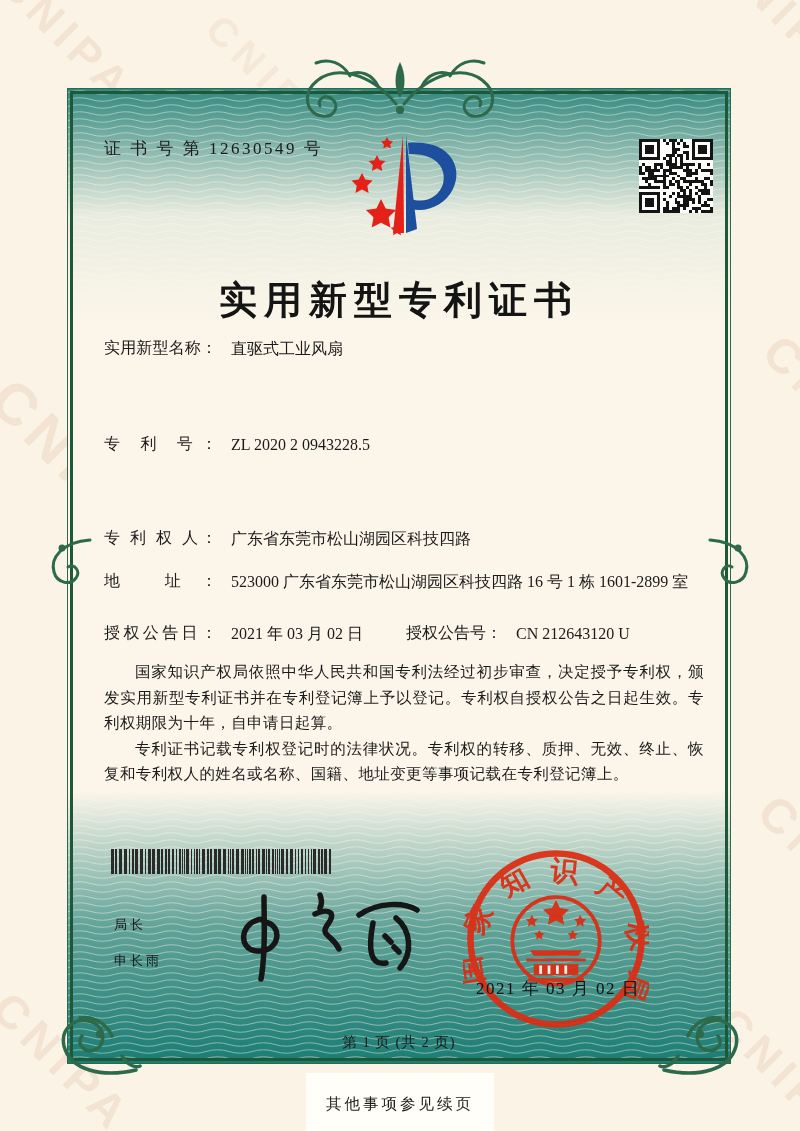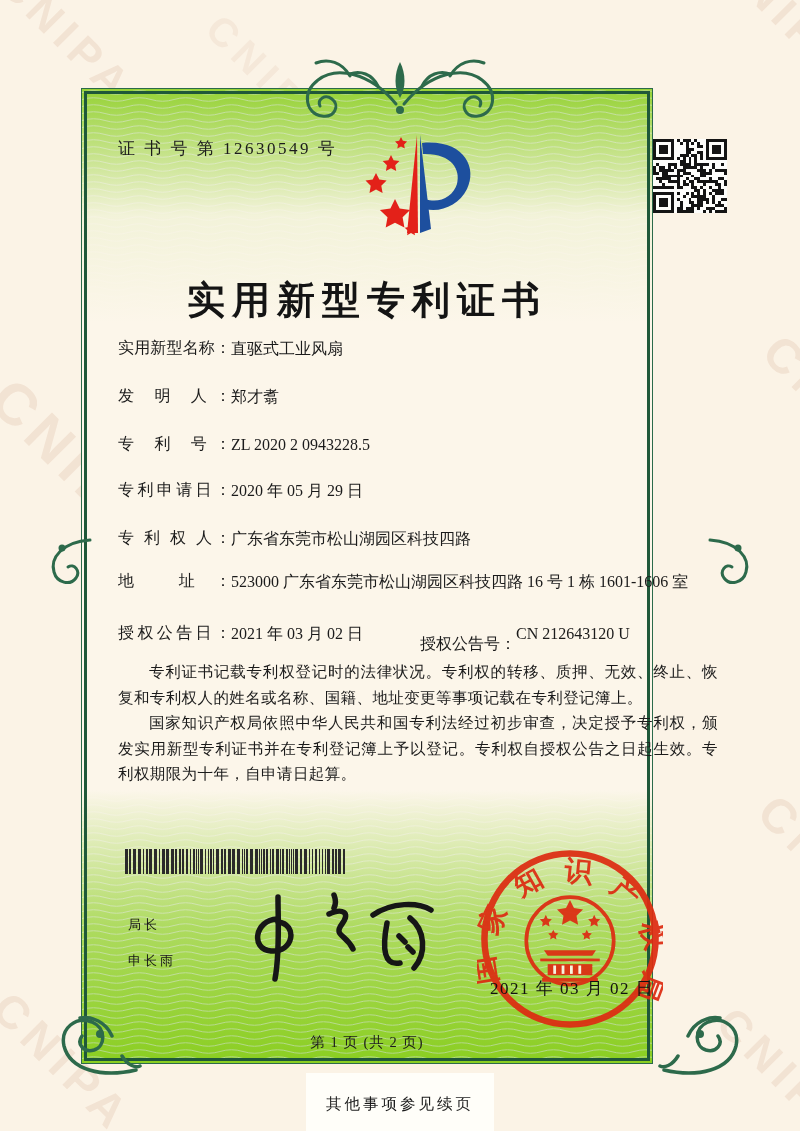--- a/index.html
+++ b/index.html
@@ -21,8 +21,8 @@
   }
   
   .frame {
-    position:absolute; left:81px; top:88px; width:572px; height:976px;
-    border:1.5px solid #2b6a4a; background:#84cc16;
+    position:absolute; left:67px; top:88px; width:664px; height:976px;
+    border:1.5px solid #2b6a4a; background:#0f766e;
   }
   .frame-inner {
     position:absolute; inset:2px; border:3px solid #1f5839; pointer-events:none; z-index:3;

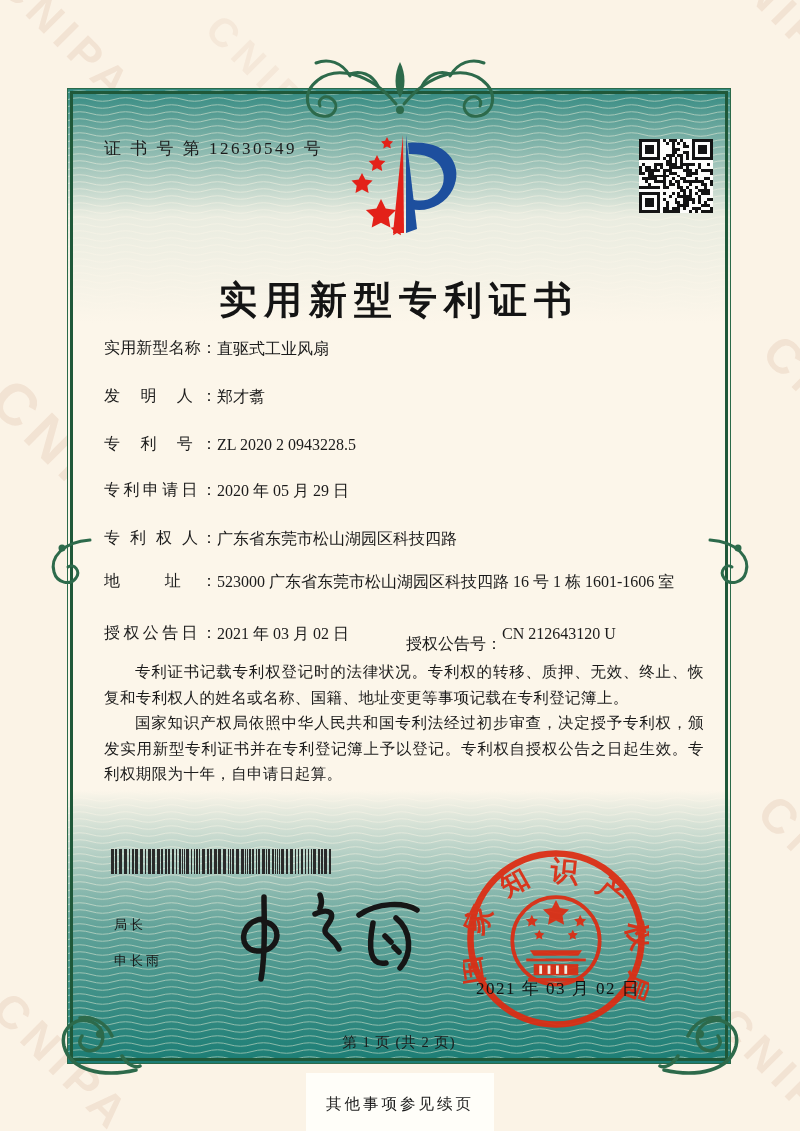--- a/index.html
+++ b/index.html
@@ -54,7 +54,7 @@
     display:inline-block; width:113px; text-align:justify; text-align-last:justify;
     flex:none;
   }
-  .f-value { margin-left:0; width:478px; line-height:22px; }
+  .f-value { margin-left:14px; width:478px; line-height:22px; }
   .grant-row .second { position:absolute; left:302px; top:0; display:flex; }
   .grant-row .second .f-label { width:auto; text-align-last:auto;margin-top:11px; }
   

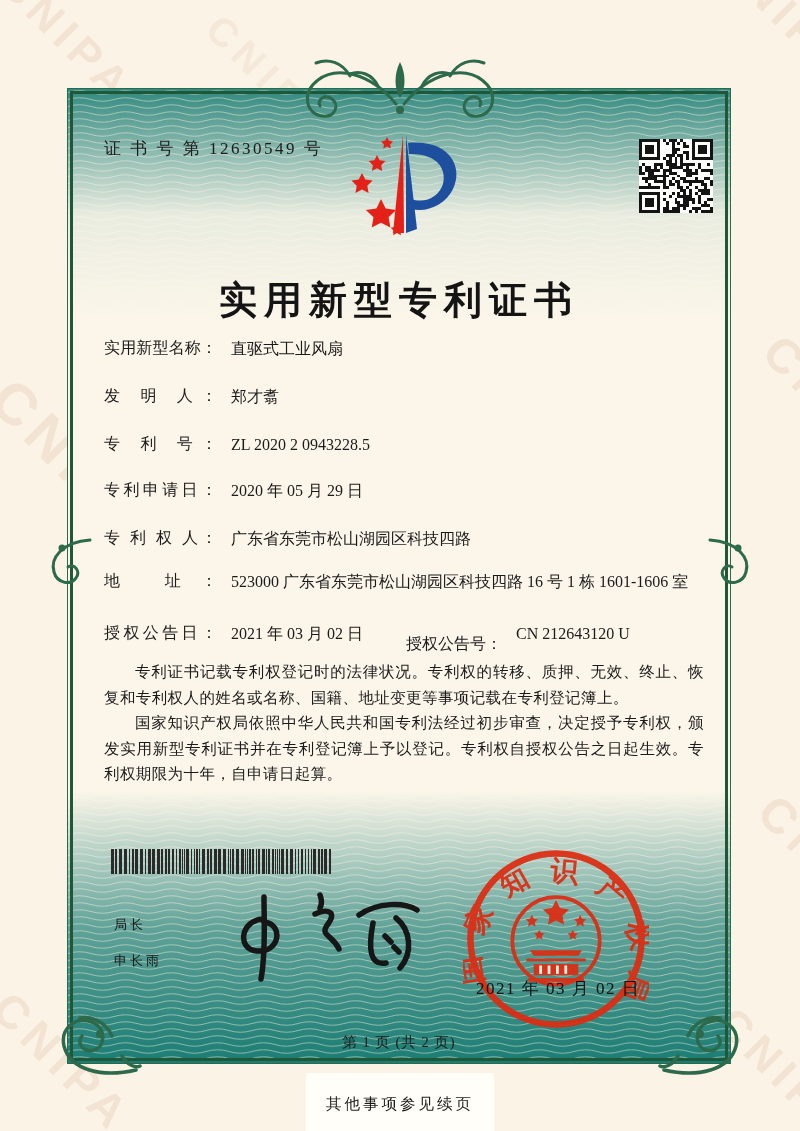--- a/index.html
+++ b/index.html
@@ -464,10 +464,6 @@
         <span class="f-label">实用新型名称：</span>
         <span class="f-value">直驱式工业风扇</span>
       </div>
-      <div class="field-row" style="top:297px">
-        <span class="f-label">发 明 人：</span>
-        <span class="f-value">郑才翥</span>
-      </div>
       <div class="field-row" style="top:345px">
         <span class="f-label">专 利 号：</span>
         <span class="f-value">ZL 2020 2 0943228.5</span>

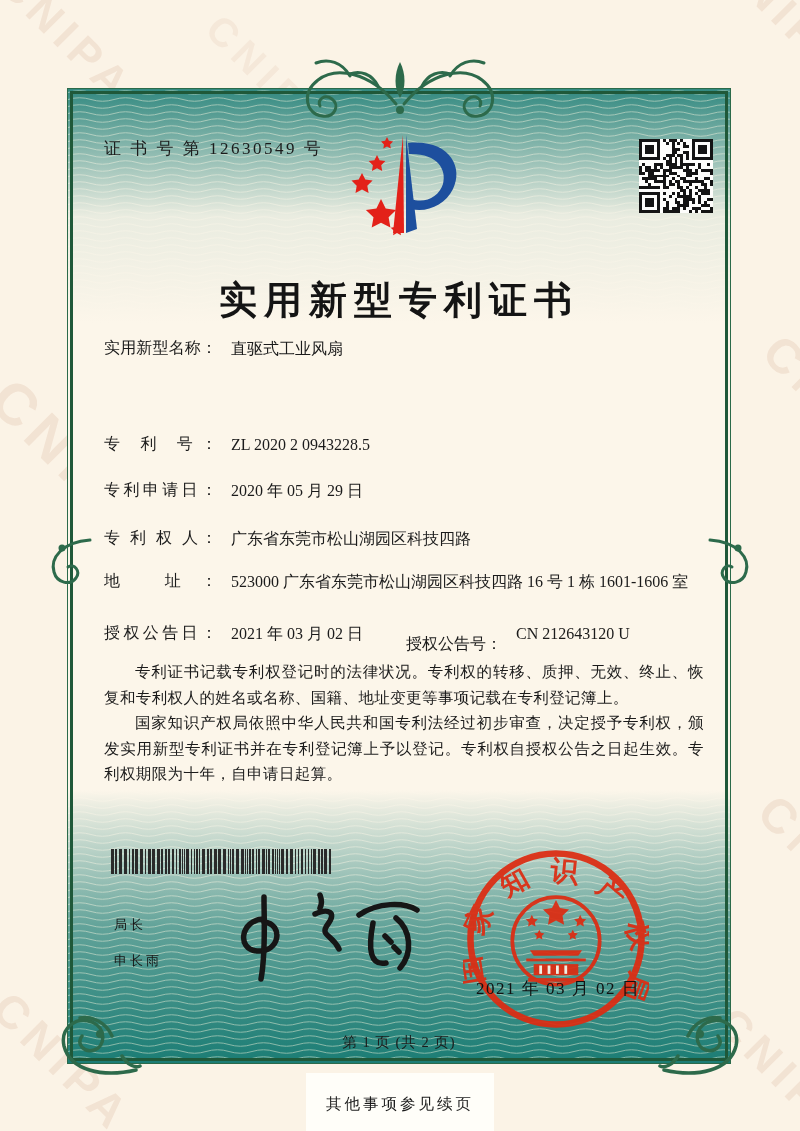--- a/index.html
+++ b/index.html
@@ -468,10 +468,6 @@
         <span class="f-label">专 利 号：</span>
         <span class="f-value">ZL 2020 2 0943228.5</span>
       </div>
-      <div class="field-row" style="top:391px">
-        <span class="f-label">专利申请日：</span>
-        <span class="f-value">2020 年 05 月 29 日</span>
-      </div>
       <div class="field-row" style="top:439px">
         <span class="f-label">专 利 权 人：</span>
         <span class="f-value">广东省东莞市松山湖园区科技四路</span>

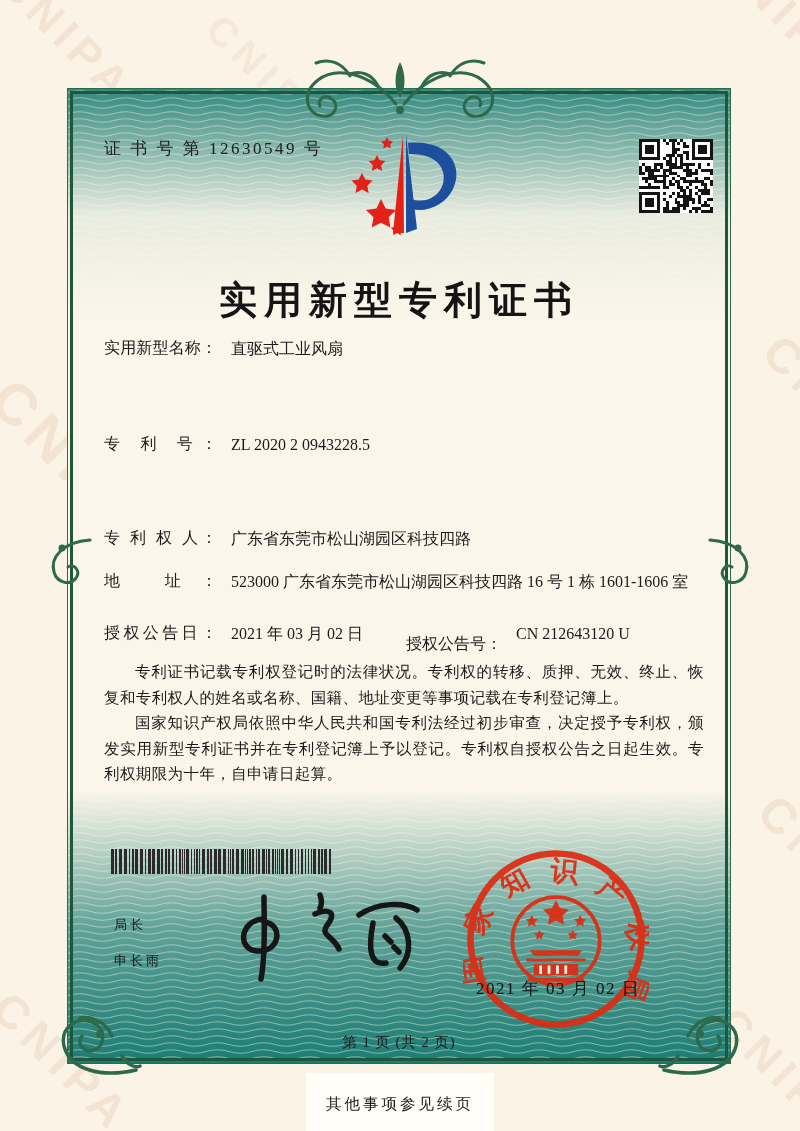--- a/index.html
+++ b/index.html
@@ -474,7 +474,7 @@
       </div>
       <div class="field-row" style="top:482px">
         <span class="f-label">地 址：</span>
-        <span class="f-value">523000 广东省东莞市松山湖园区科技四路 16 号 1 栋 1601-1606 室</span>
+        <span class="f-value">523000 广东省东莞市松山湖园区科技四路 16 号 1 栋 1601-2899 室</span>
       </div>
       <div class="field-row grant-row" style="top:534px;width:600px">
         <span class="f-label">授权公告日：</span>

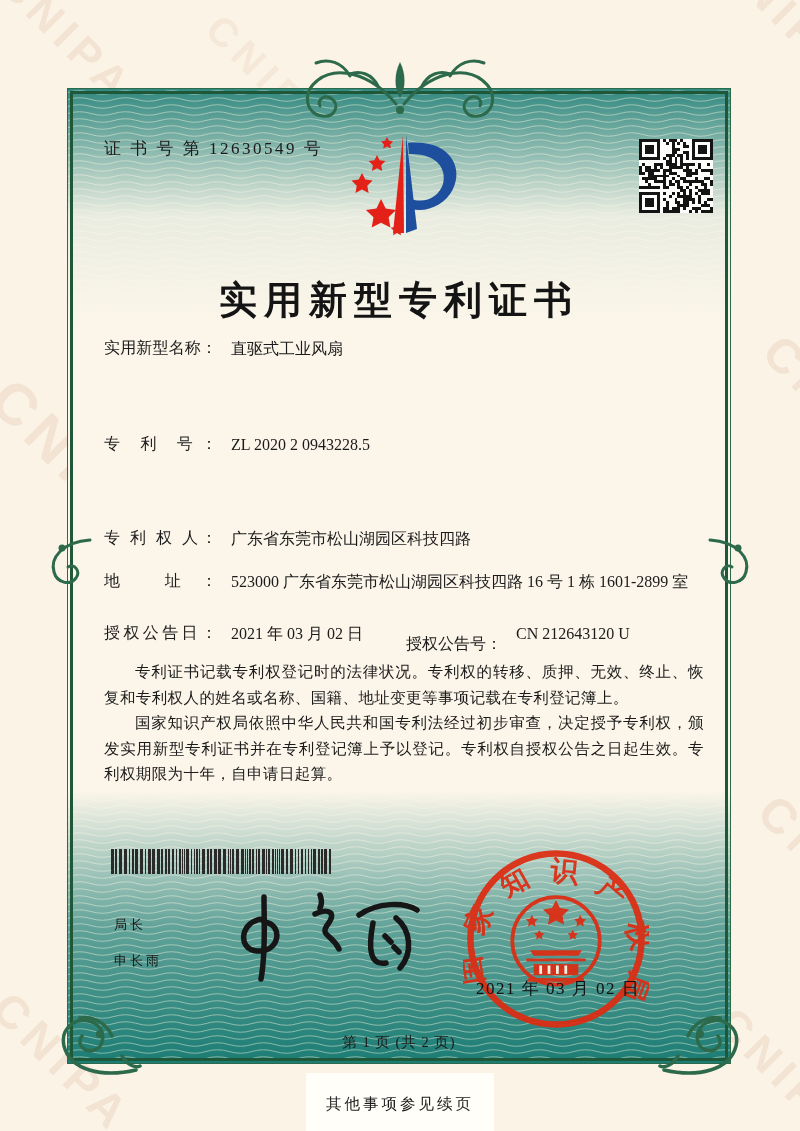--- a/index.html
+++ b/index.html
@@ -56,7 +56,7 @@
   }
   .f-value { margin-left:14px; width:478px; line-height:22px; }
   .grant-row .second { position:absolute; left:302px; top:0; display:flex; }
-  .grant-row .second .f-label { width:auto; text-align-last:auto;margin-top:11px; }
+  .grant-row .second .f-label { width:auto; text-align-last:auto; }
   
   .body-text {
     position:absolute; left:36px; top:570px; width:600px;

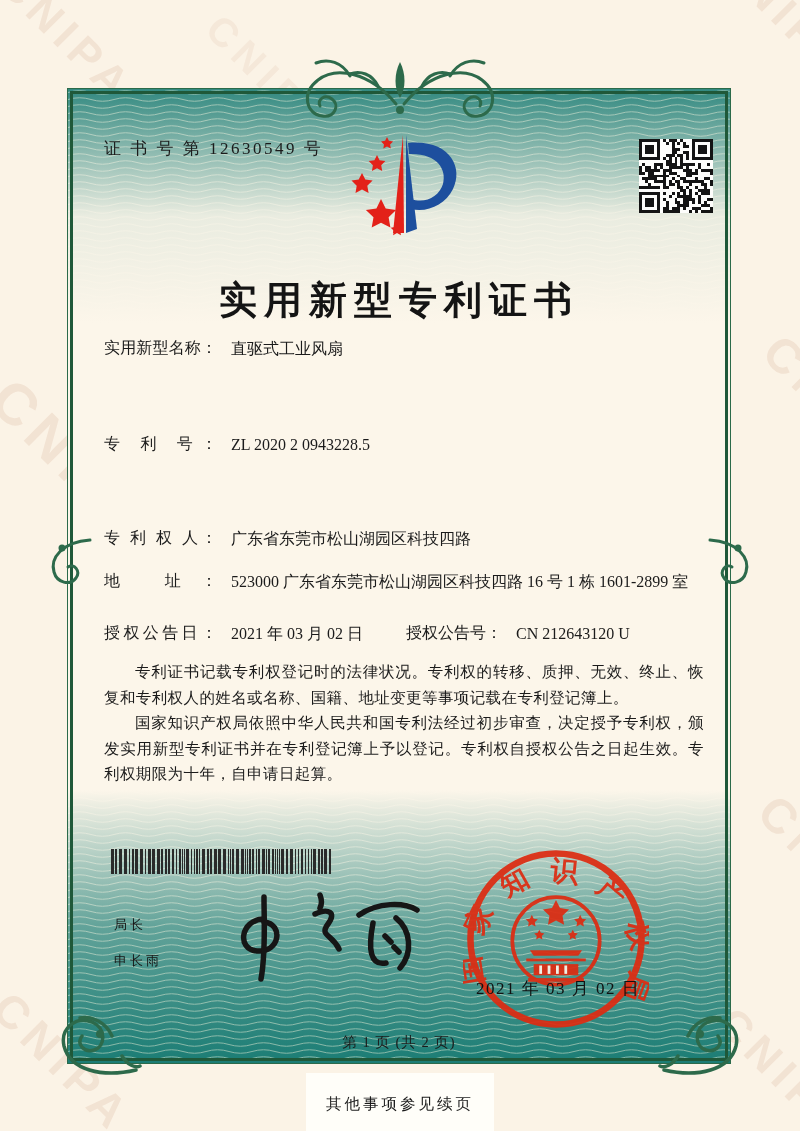--- a/index.html
+++ b/index.html
@@ -486,8 +486,8 @@
       </div>
 
       <div class="body-text">
+        <p>国家知识产权局依照中华人民共和国专利法经过初步审查，决定授予专利权，颁发实用新型专利证书并在专利登记簿上予以登记。专利权自授权公告之日起生效。专利权期限为十年，自申请日起算。</p>
         <p>专利证书记载专利权登记时的法律状况。专利权的转移、质押、无效、终止、恢复和专利权人的姓名或名称、国籍、地址变更等事项记载在专利登记簿上。</p>
-        <p>国家知识产权局依照中华人民共和国专利法经过初步审查，决定授予专利权，颁发实用新型专利证书并在专利登记簿上予以登记。专利权自授权公告之日起生效。专利权期限为十年，自申请日起算。</p>
       </div>
 
       <svg class="barcode" width="224" height="25" viewBox="0 0 224 25">

